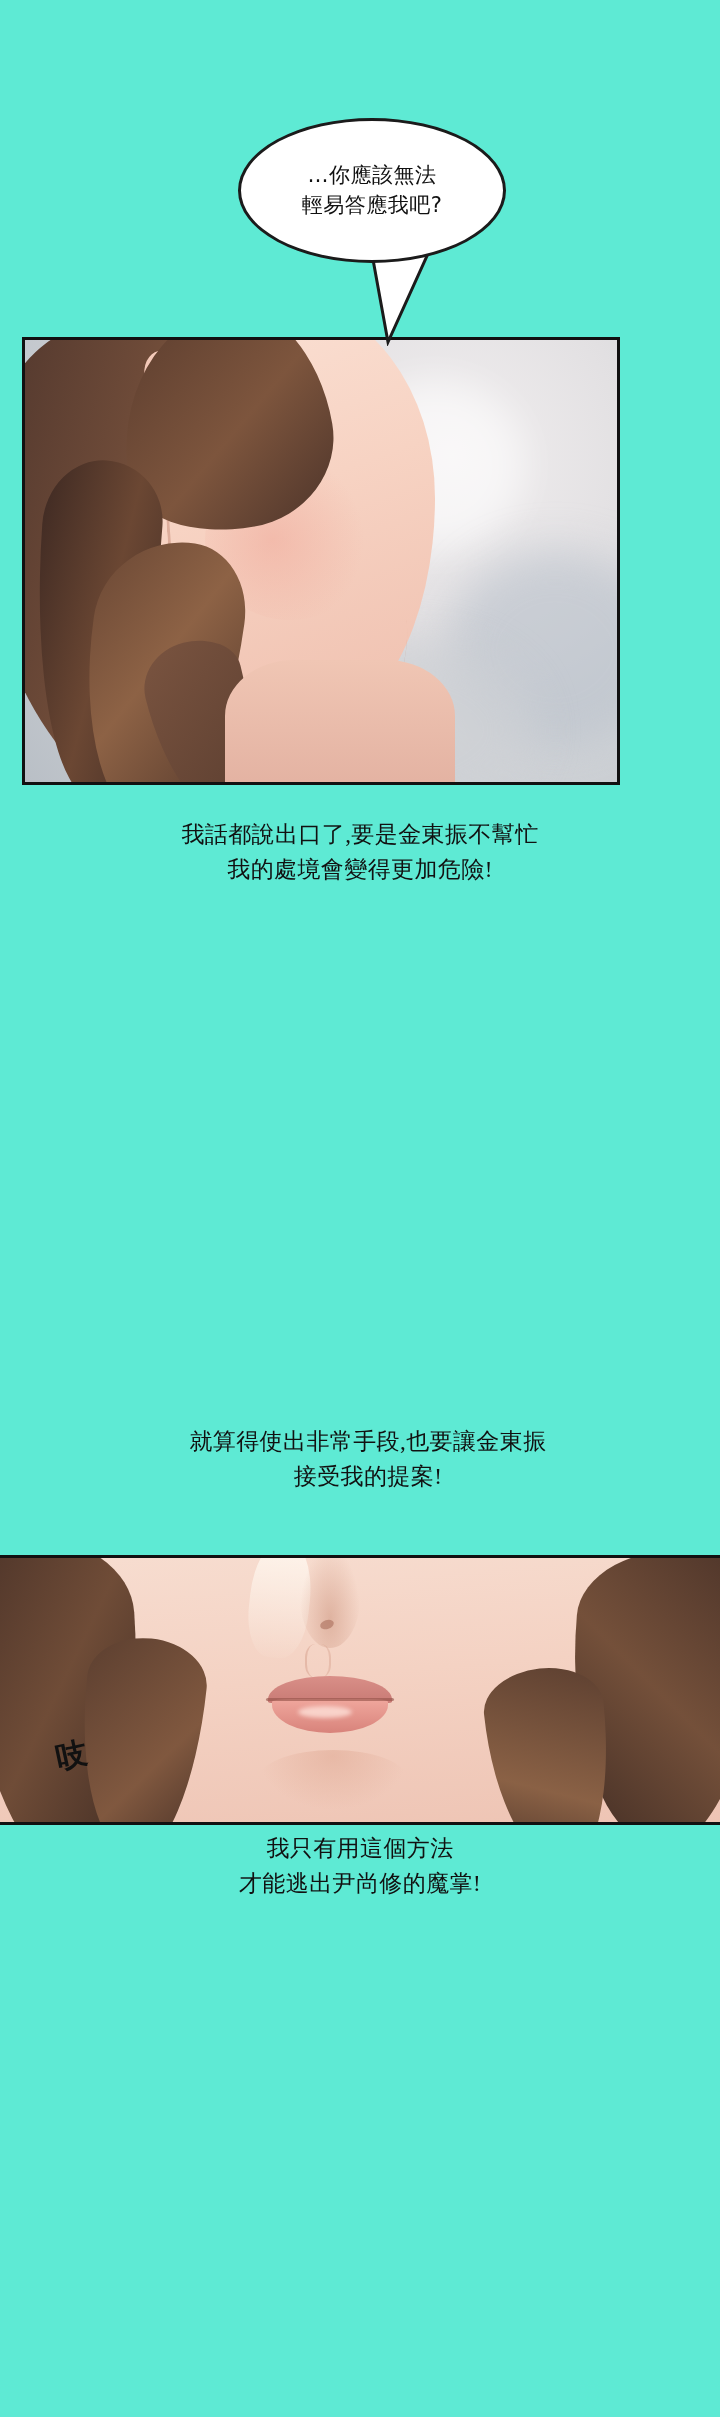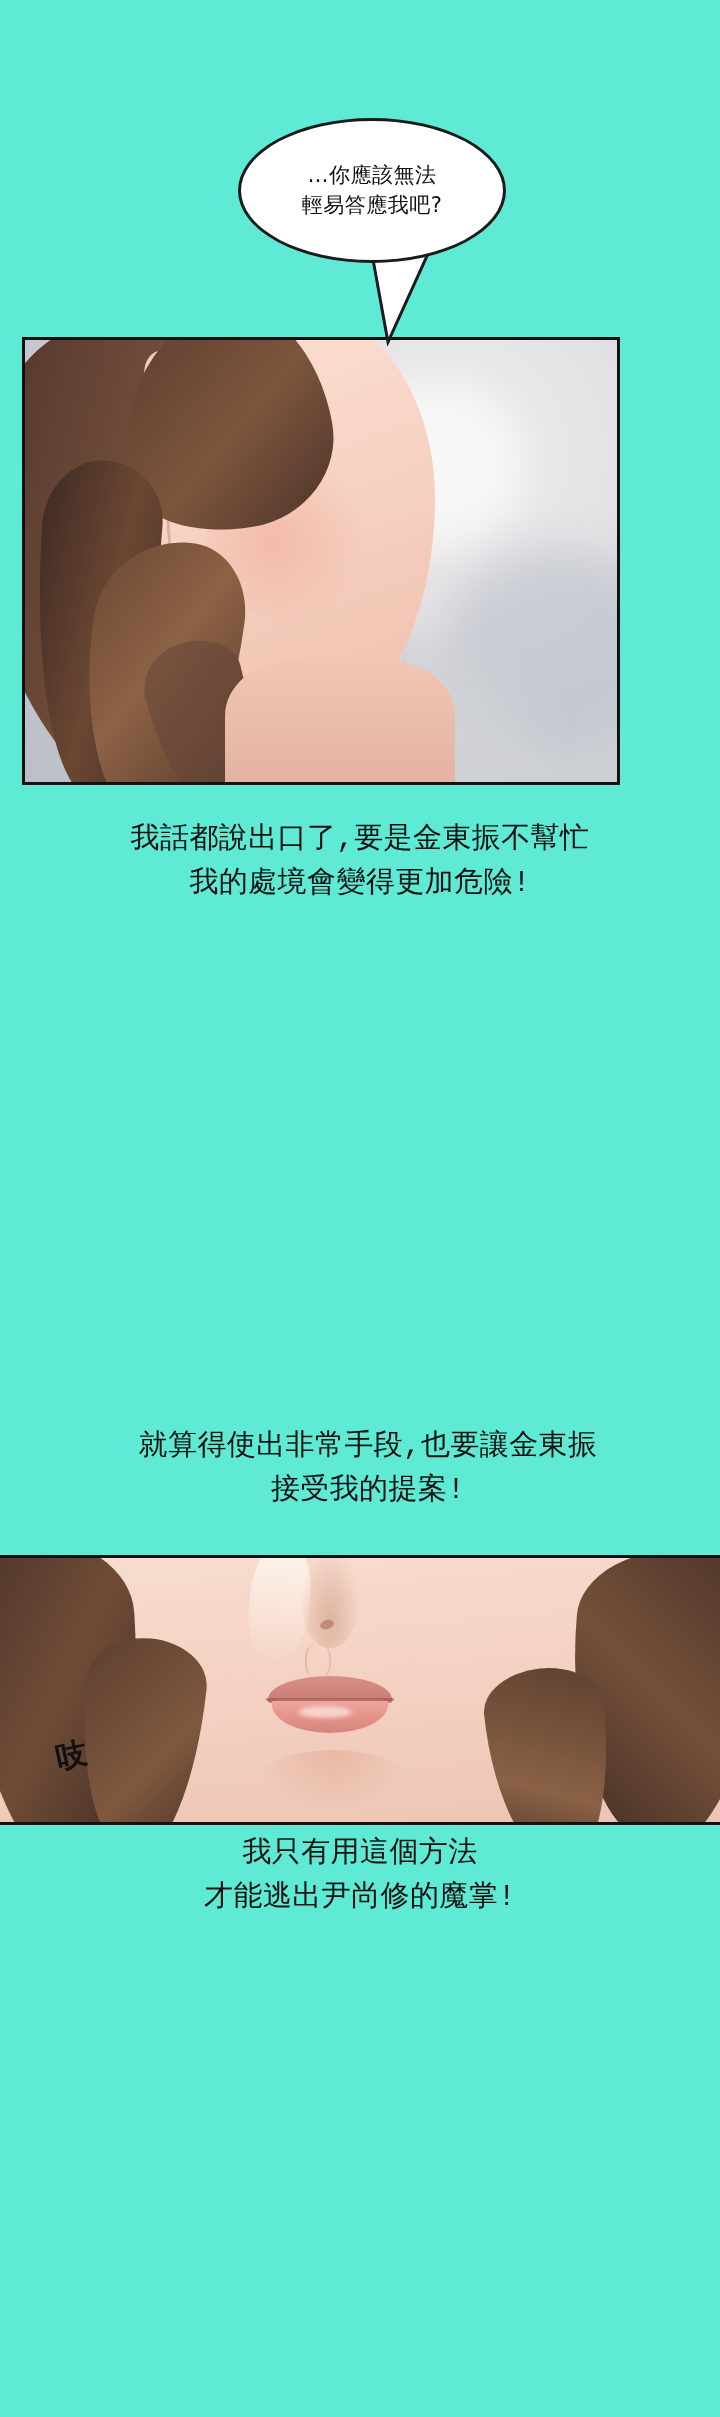--- a/index.html
+++ b/index.html
@@ -247,12 +247,12 @@
     position: absolute;
     width: 720px;
     text-align: center;
-    font-size: 29px;
+    font-size: 23px;
     line-height: 1.52;
     color: #111111;
     white-space: pre-line;
     letter-spacing: 0.4px;
-    font-family: Liberation Mono, monospace;
+    font-family: Liberation Serif, serif;
   }
   #narration-1 { top: 818px; }
   #narration-2 { top: 1425px; padding-left: 8px; }

